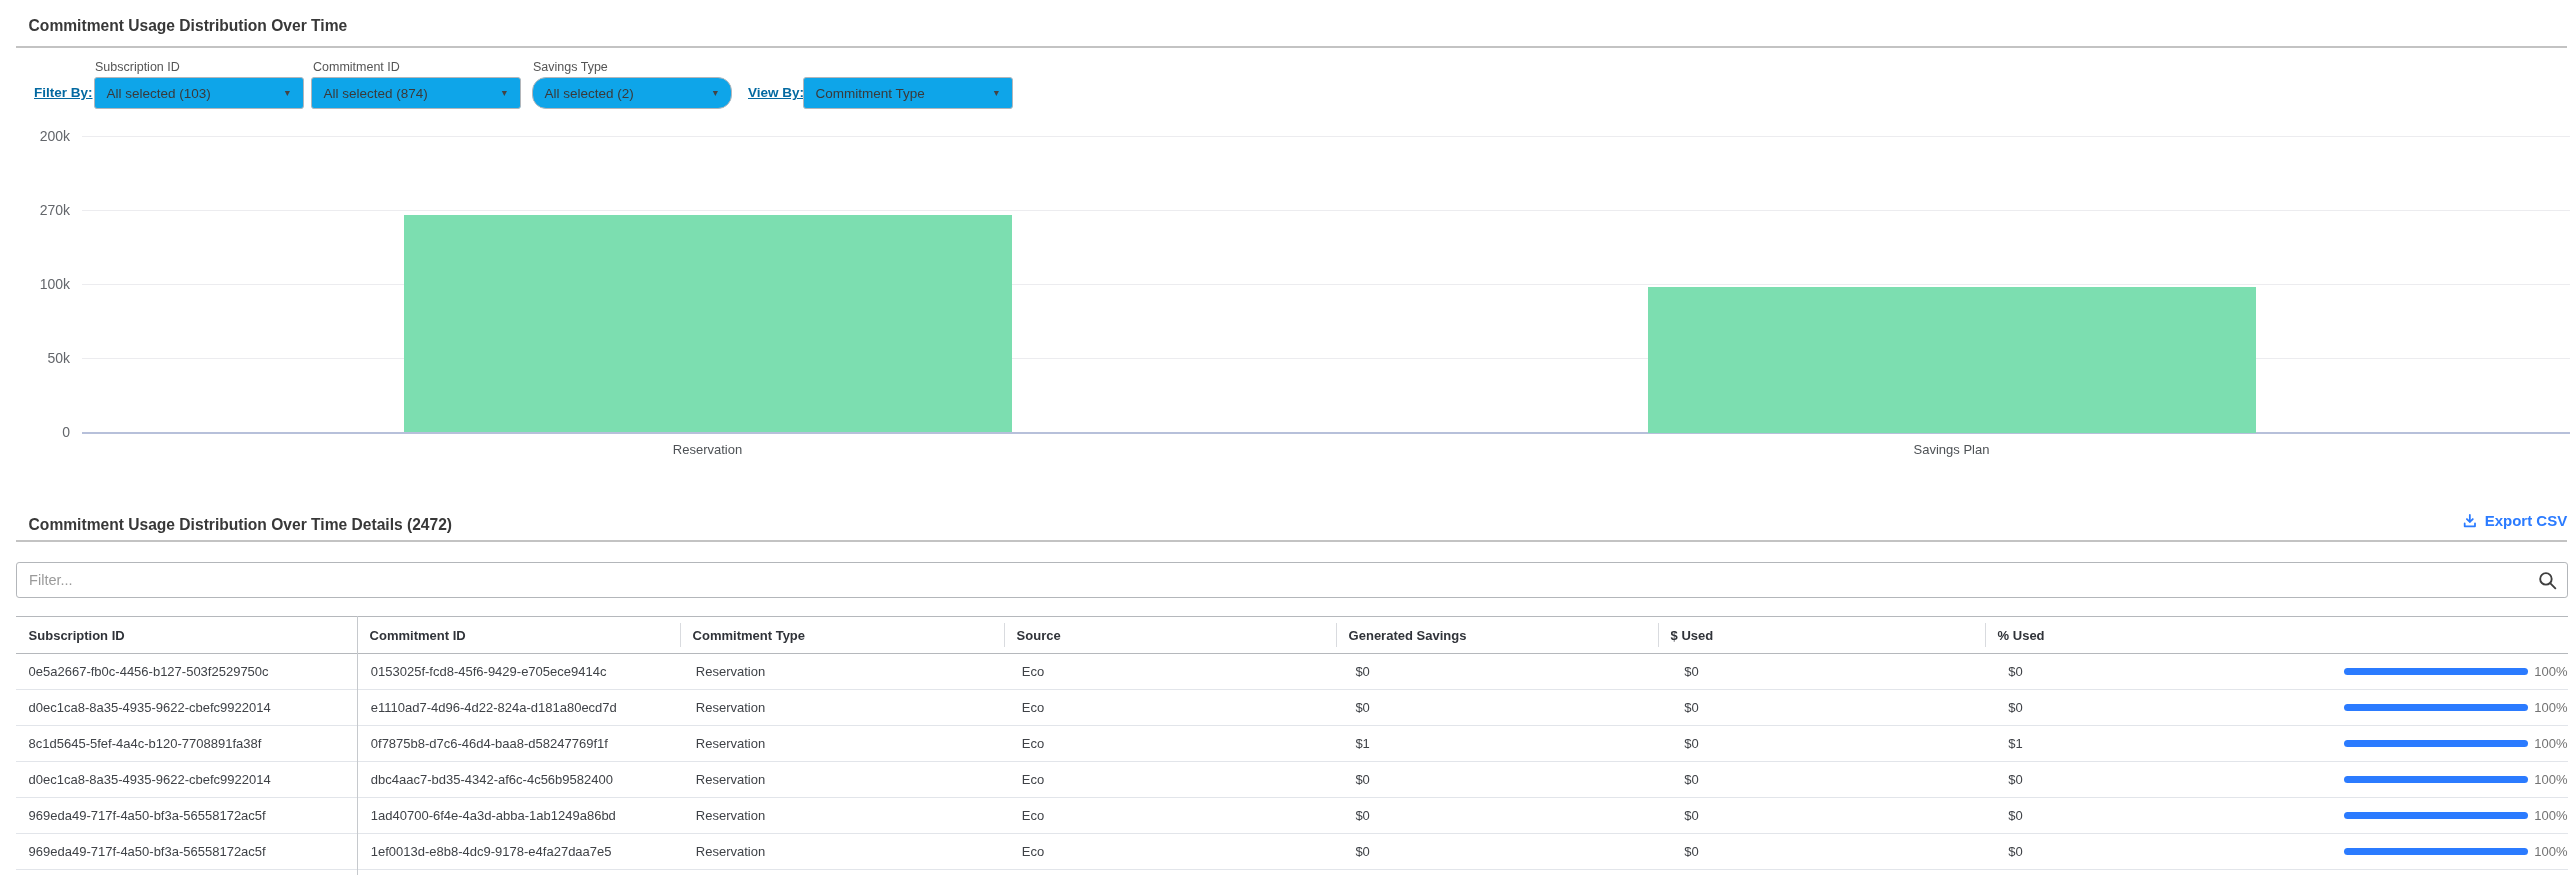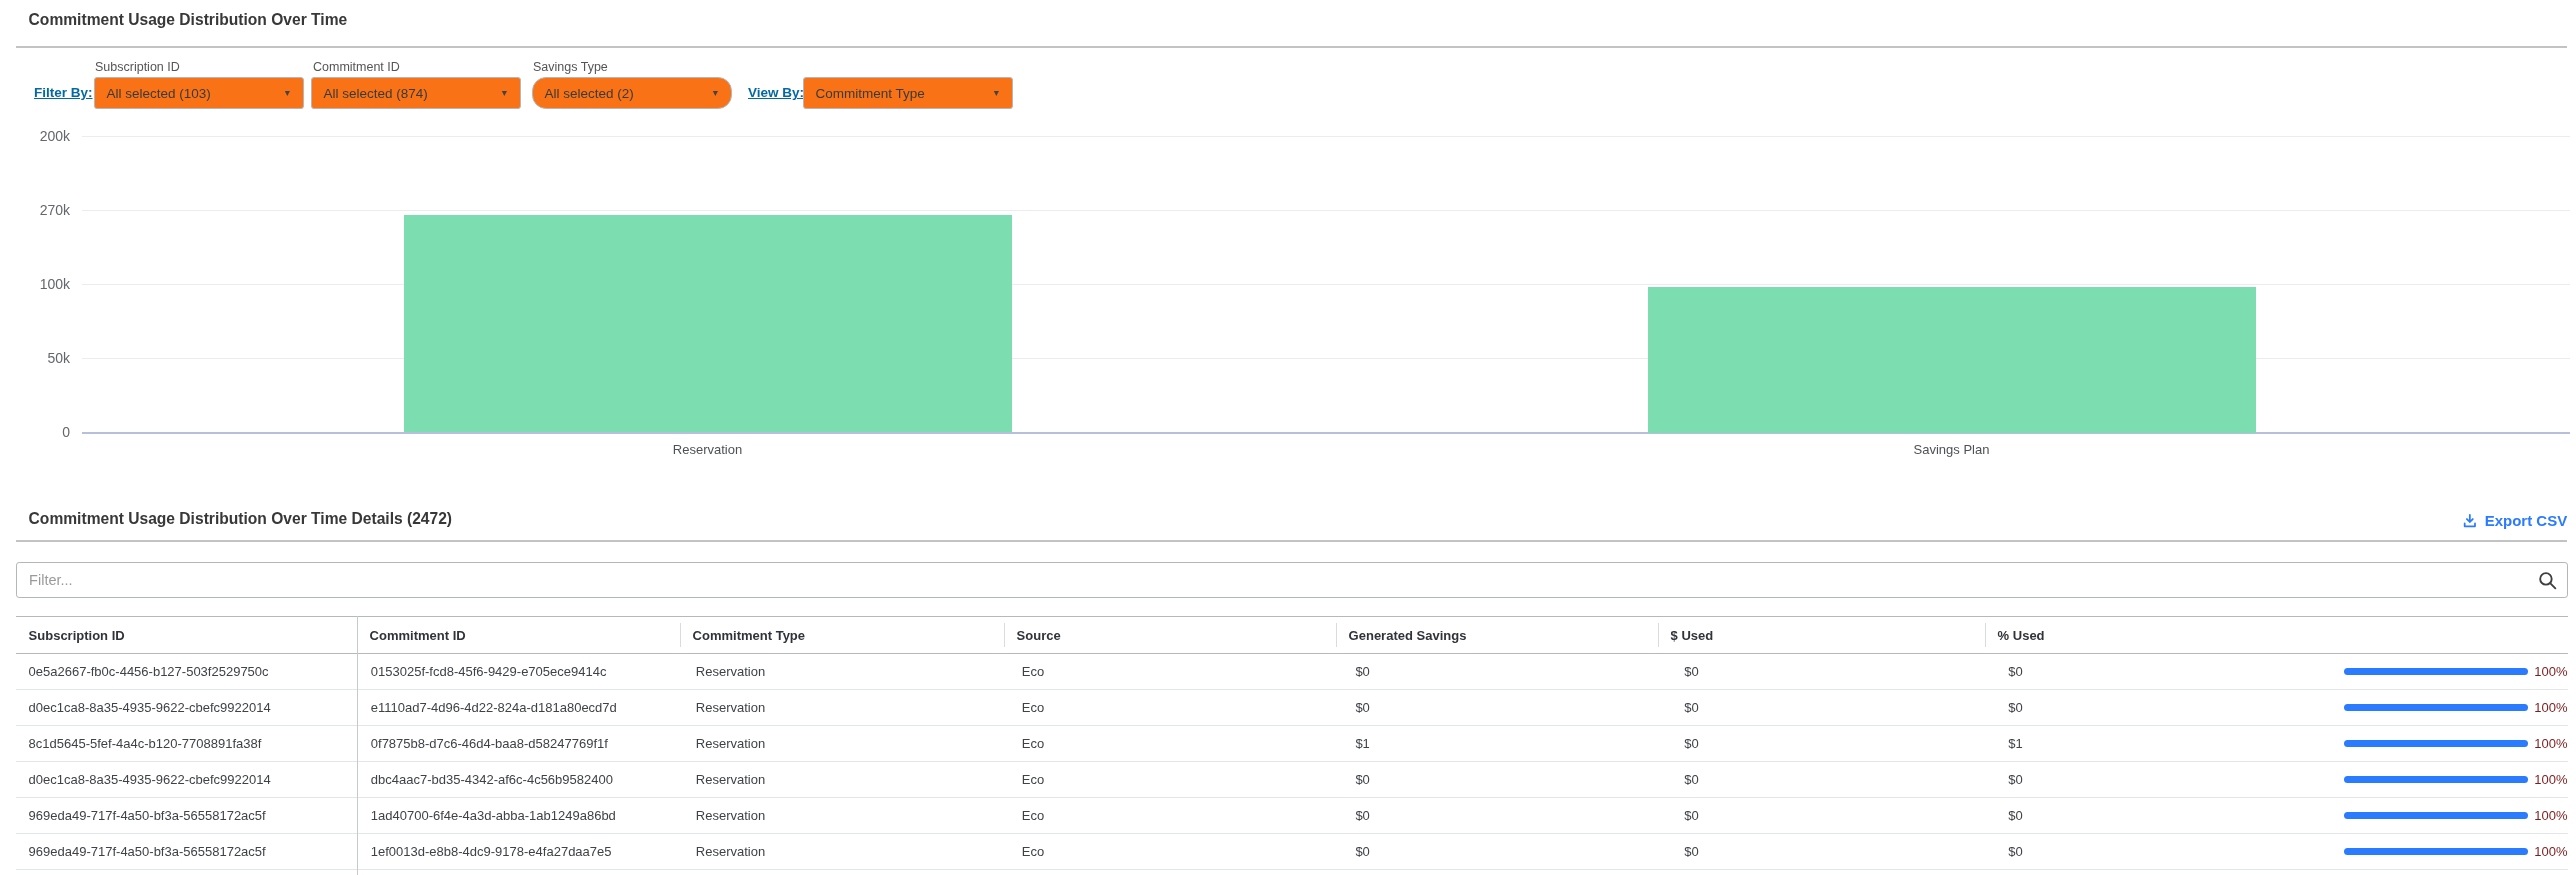--- a/index.html
+++ b/index.html
@@ -8,7 +8,7 @@
   .page { position:relative; width:2576px; height:875px; background:#fff; }
 
   
-  .section-title { position:absolute; left:28.6px; font-size:15.6px; font-weight:bold; color:#383838; }
+  .section-title { position:absolute; left:28.6px; font-size:15.6px; font-weight:bold; color:#383838;margin-top:6px; }
   .divider { position:absolute; left:15.6px; right:8.8px; height:2.1px; background:#c3c3c3; }
 
   

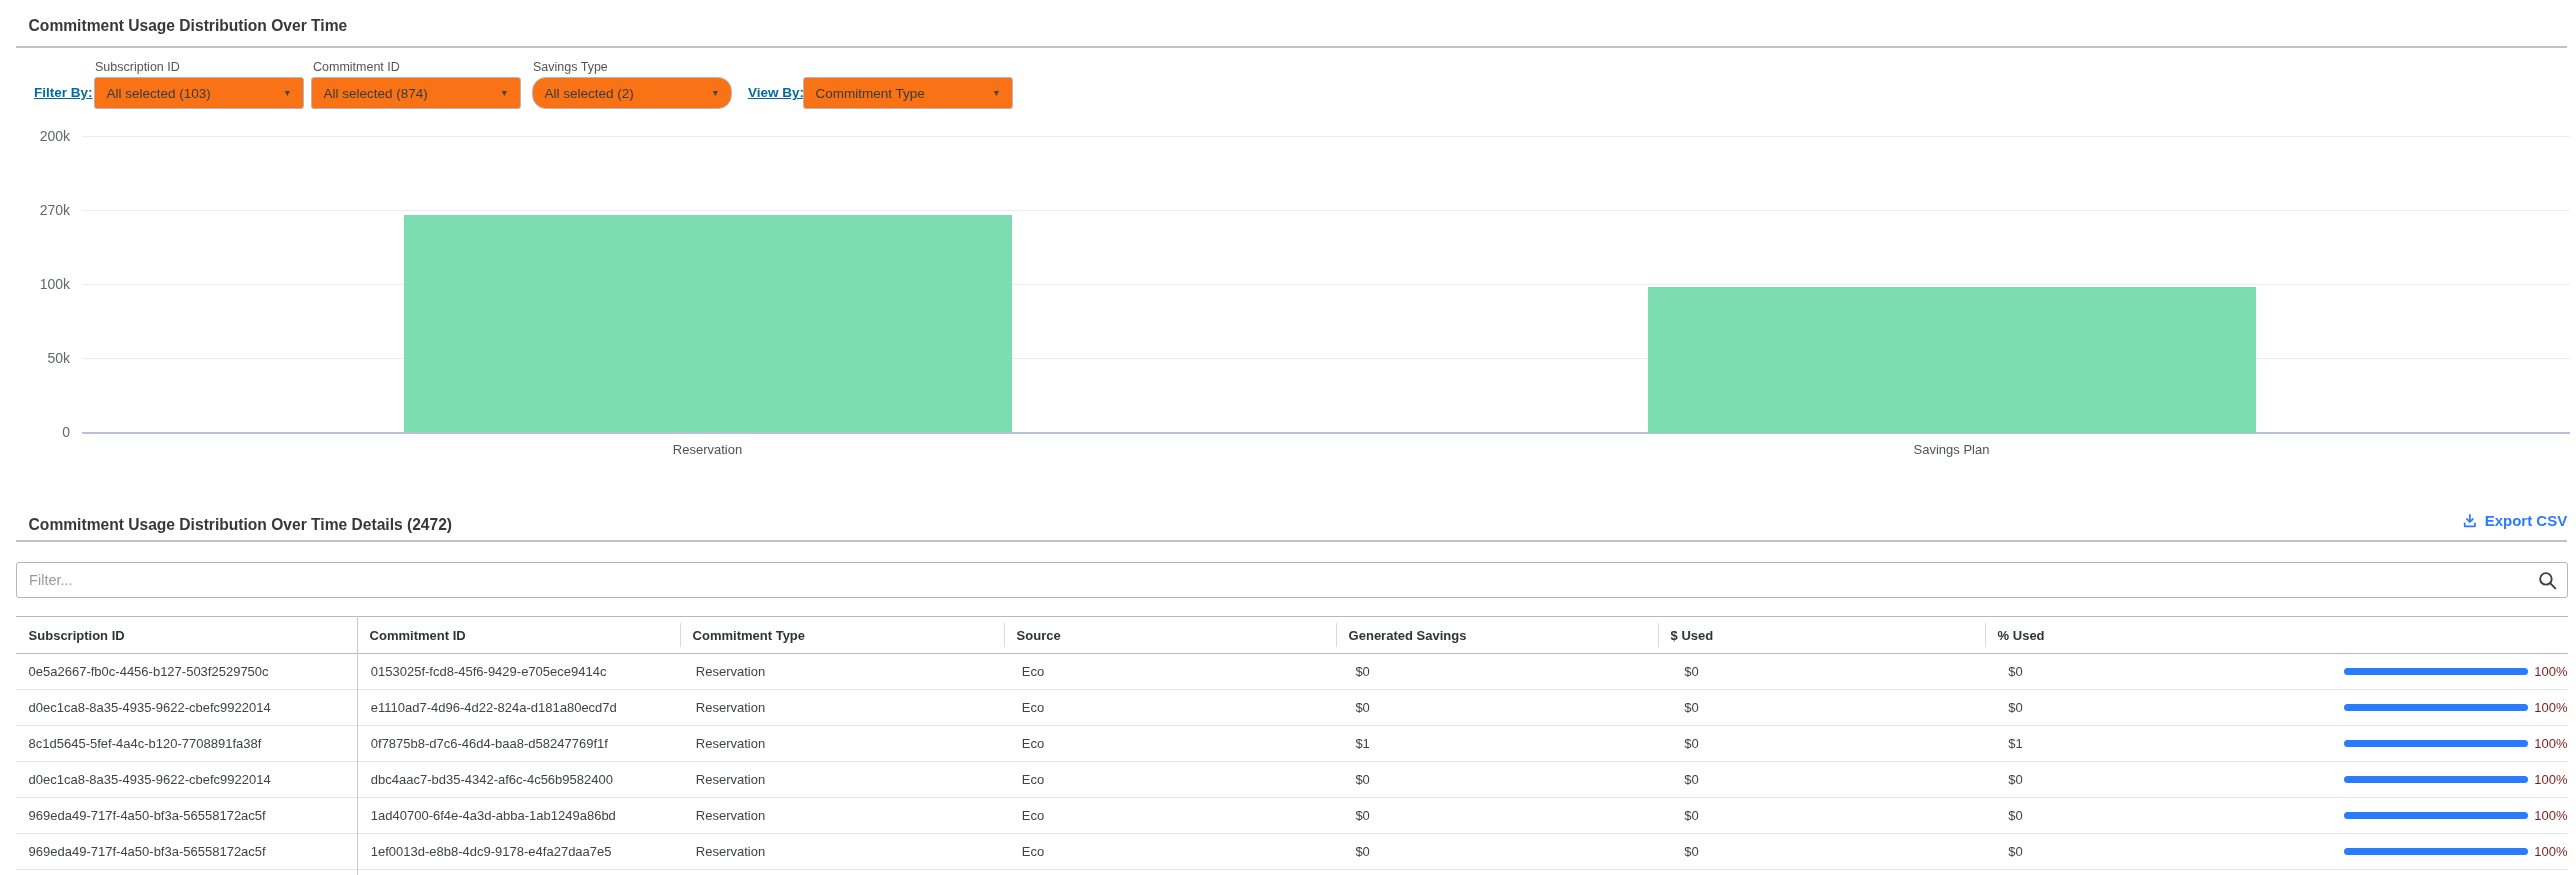--- a/index.html
+++ b/index.html
@@ -15,7 +15,7 @@
   .flabel { position:absolute; font-size:13.5px; font-weight:bold; color:#0369a1;text-decoration:underline; }
   .dd-label { position:absolute; font-size:12.5px; color:#555; }
   .dropdown { position:absolute; height:32px; border:1px solid #b3b6ba; border-radius:3.1px;
-              background:#f97316; display:flex; align-items:center; padding-left:11.4px; cursor:pointer; }
+              background:#0ea5e9; display:flex; align-items:center; padding-left:11.4px; cursor:pointer; }
   .dropdown .dd-value { font-size:13.5px; color:#3a3a3a; }
   .dropdown .caret { position:absolute; right:11.4px; font-size:8.8px; color:#444; }
 

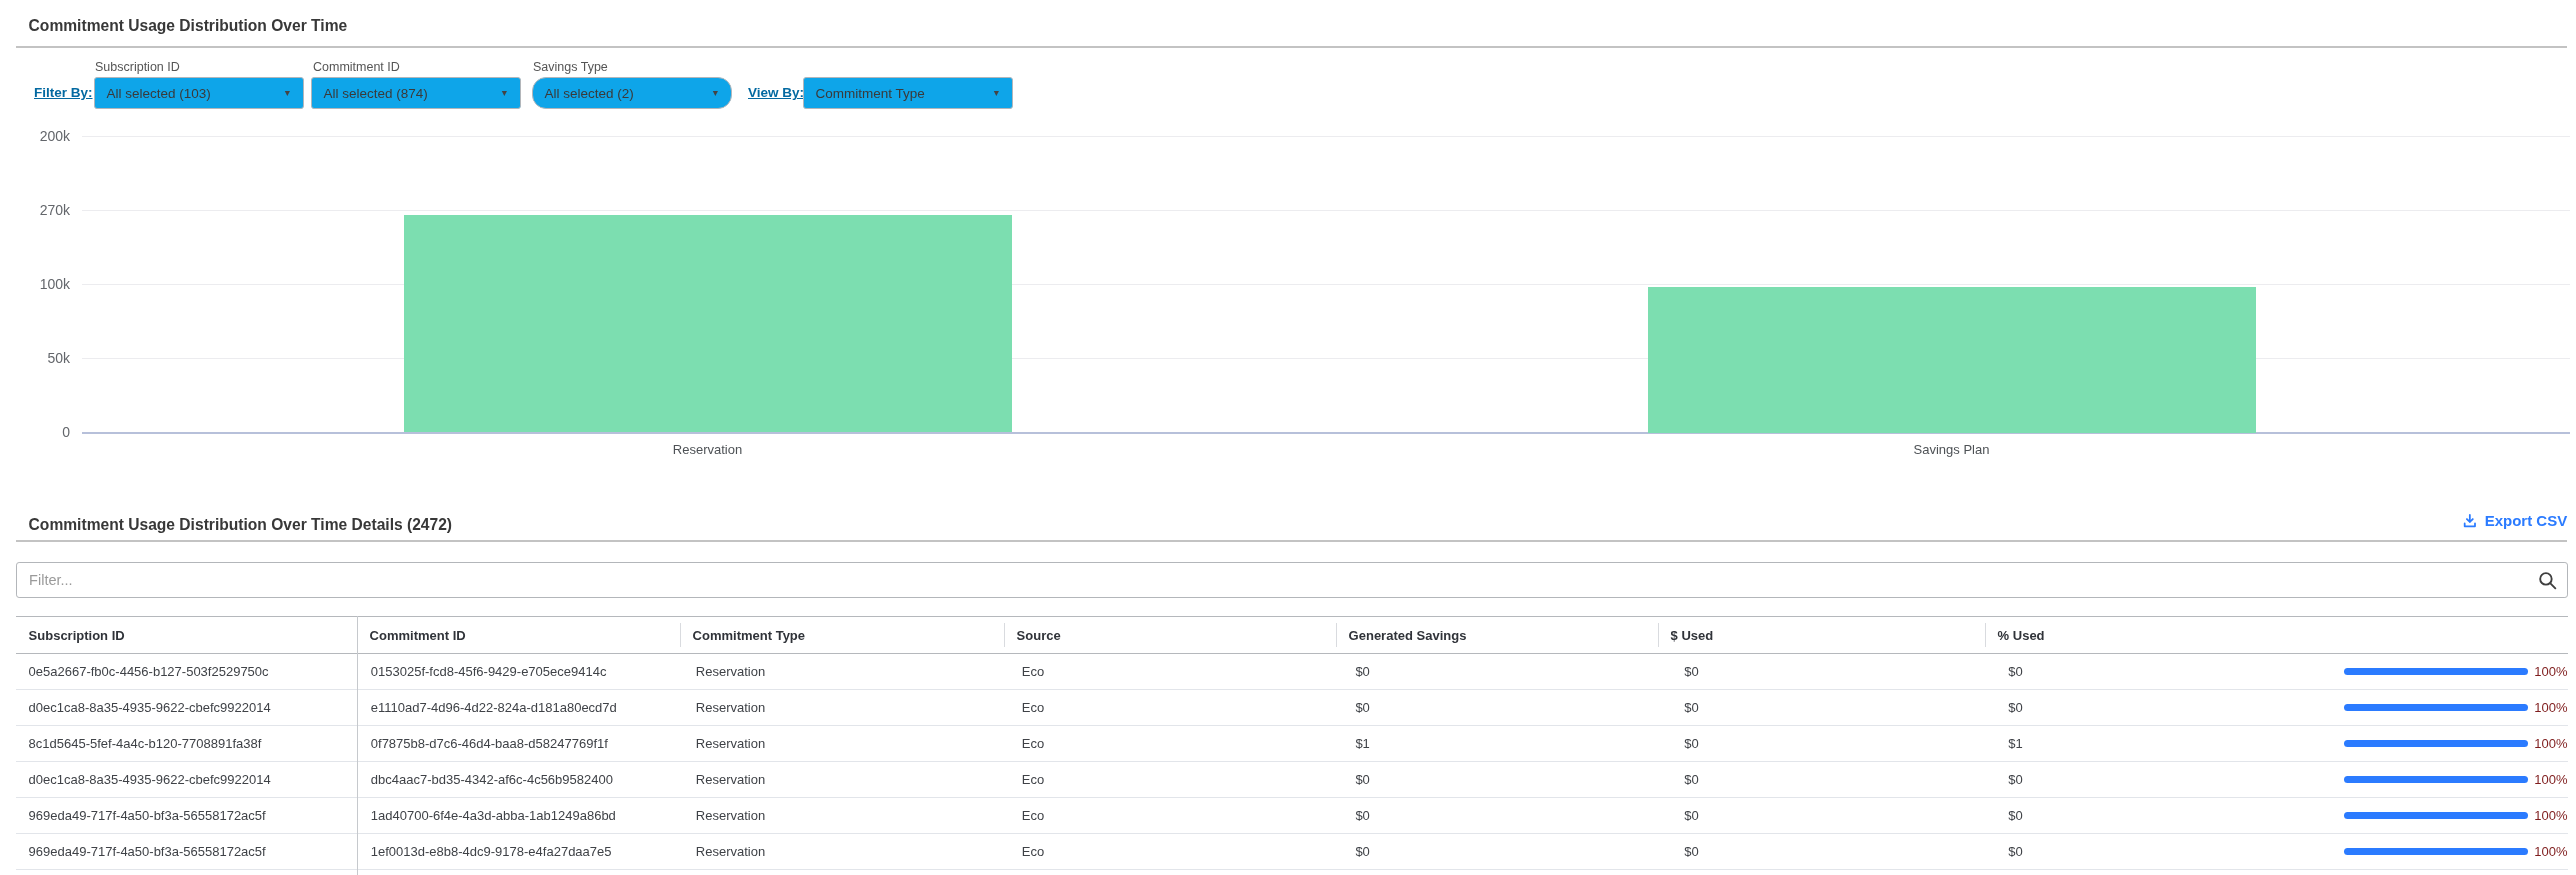--- a/index.html
+++ b/index.html
@@ -50,7 +50,7 @@
   .td { font-size:13px; color:#3f4247; padding-left:13px; overflow:hidden; white-space:nowrap; }
   .td.pct { display:flex; align-items:center; padding-left:20px; }
   .pct-track { height:7.8px; border-radius:4.2px; }
-  .pct-label { font-size:13px; color:#7f1d1d; margin-left:6.7px; }
+  .pct-label { font-size:13px; color:#737373; margin-left:6.7px; }
   .pinned-divider { position:absolute; top:616px; left:357px; width:1px; height:260px; background:#c6c9cd; }
 </style>
 </head>

